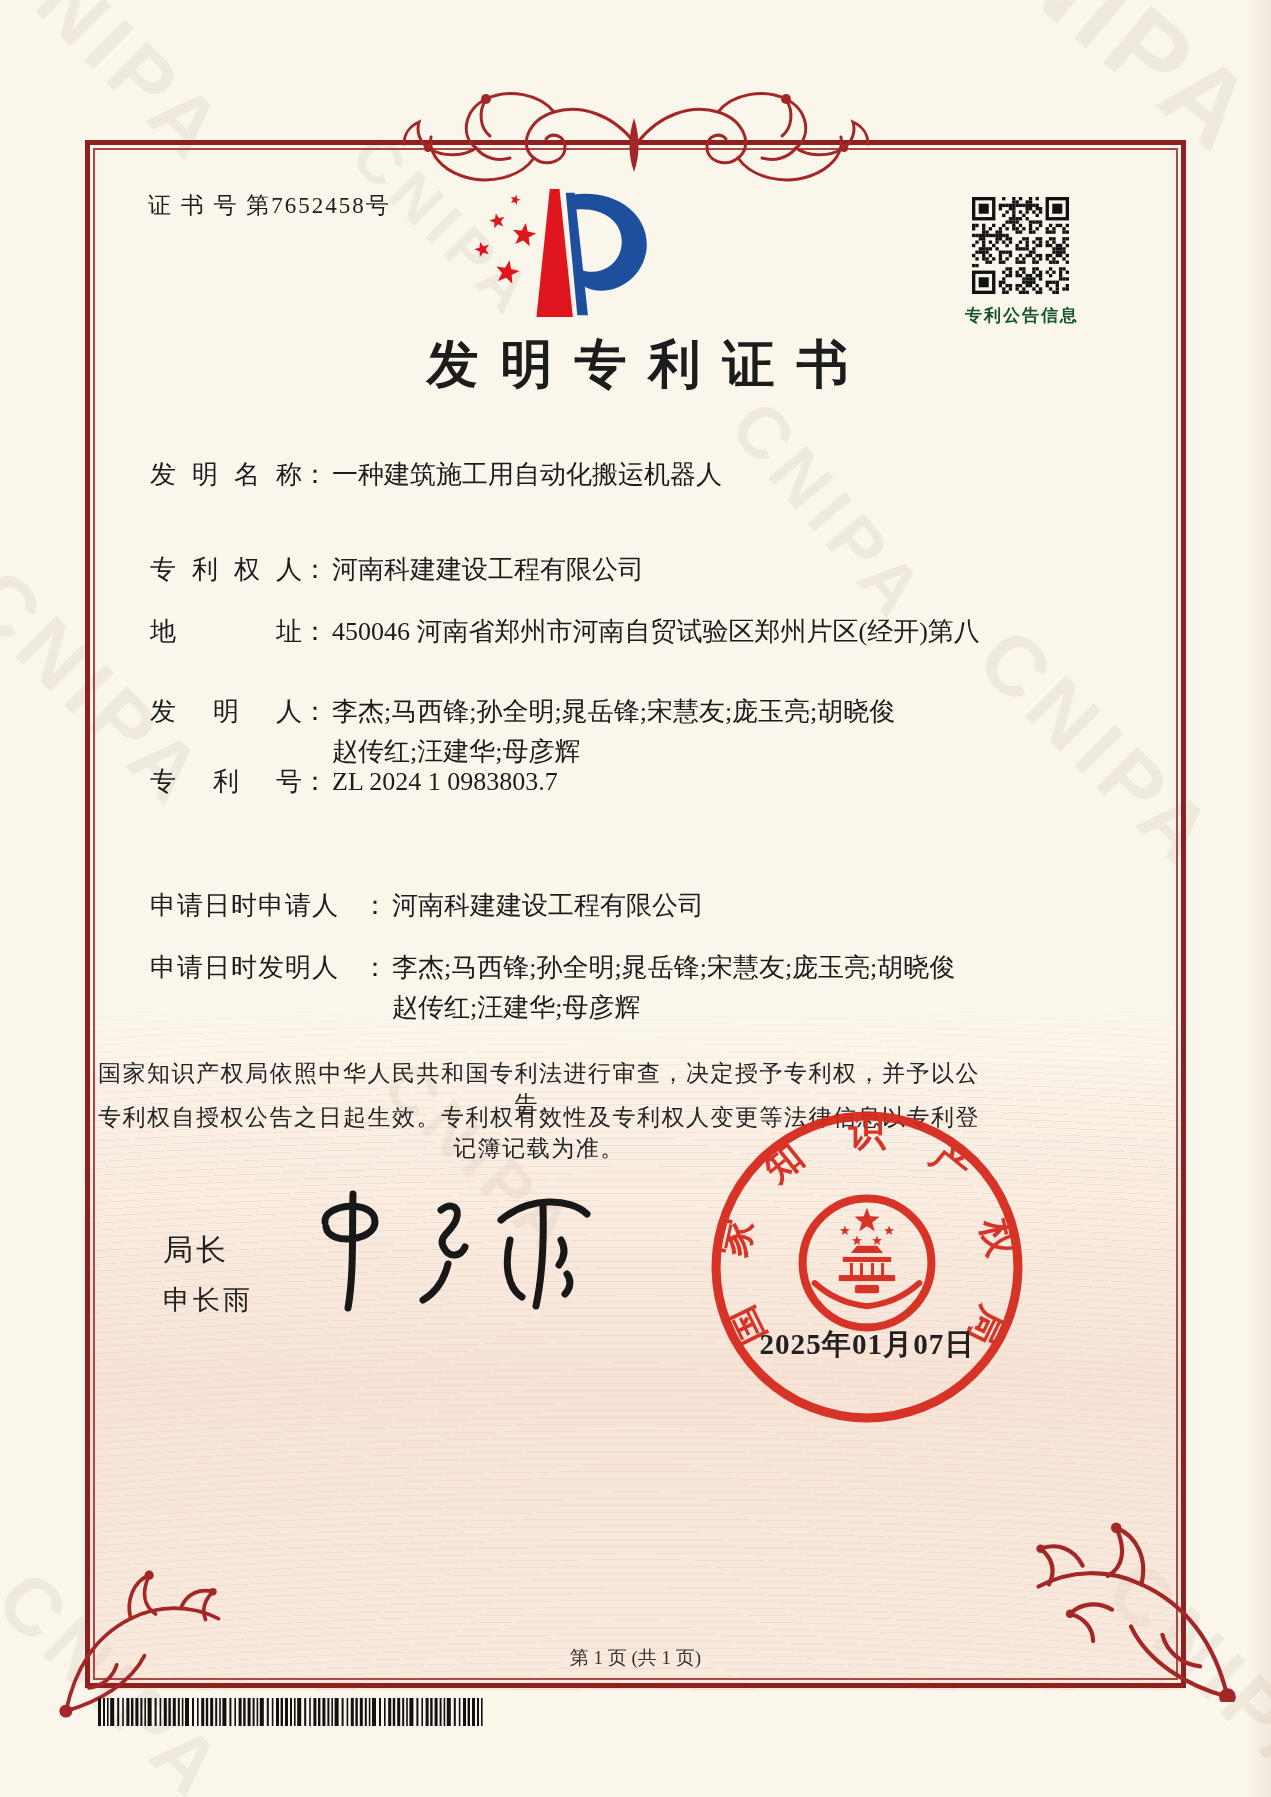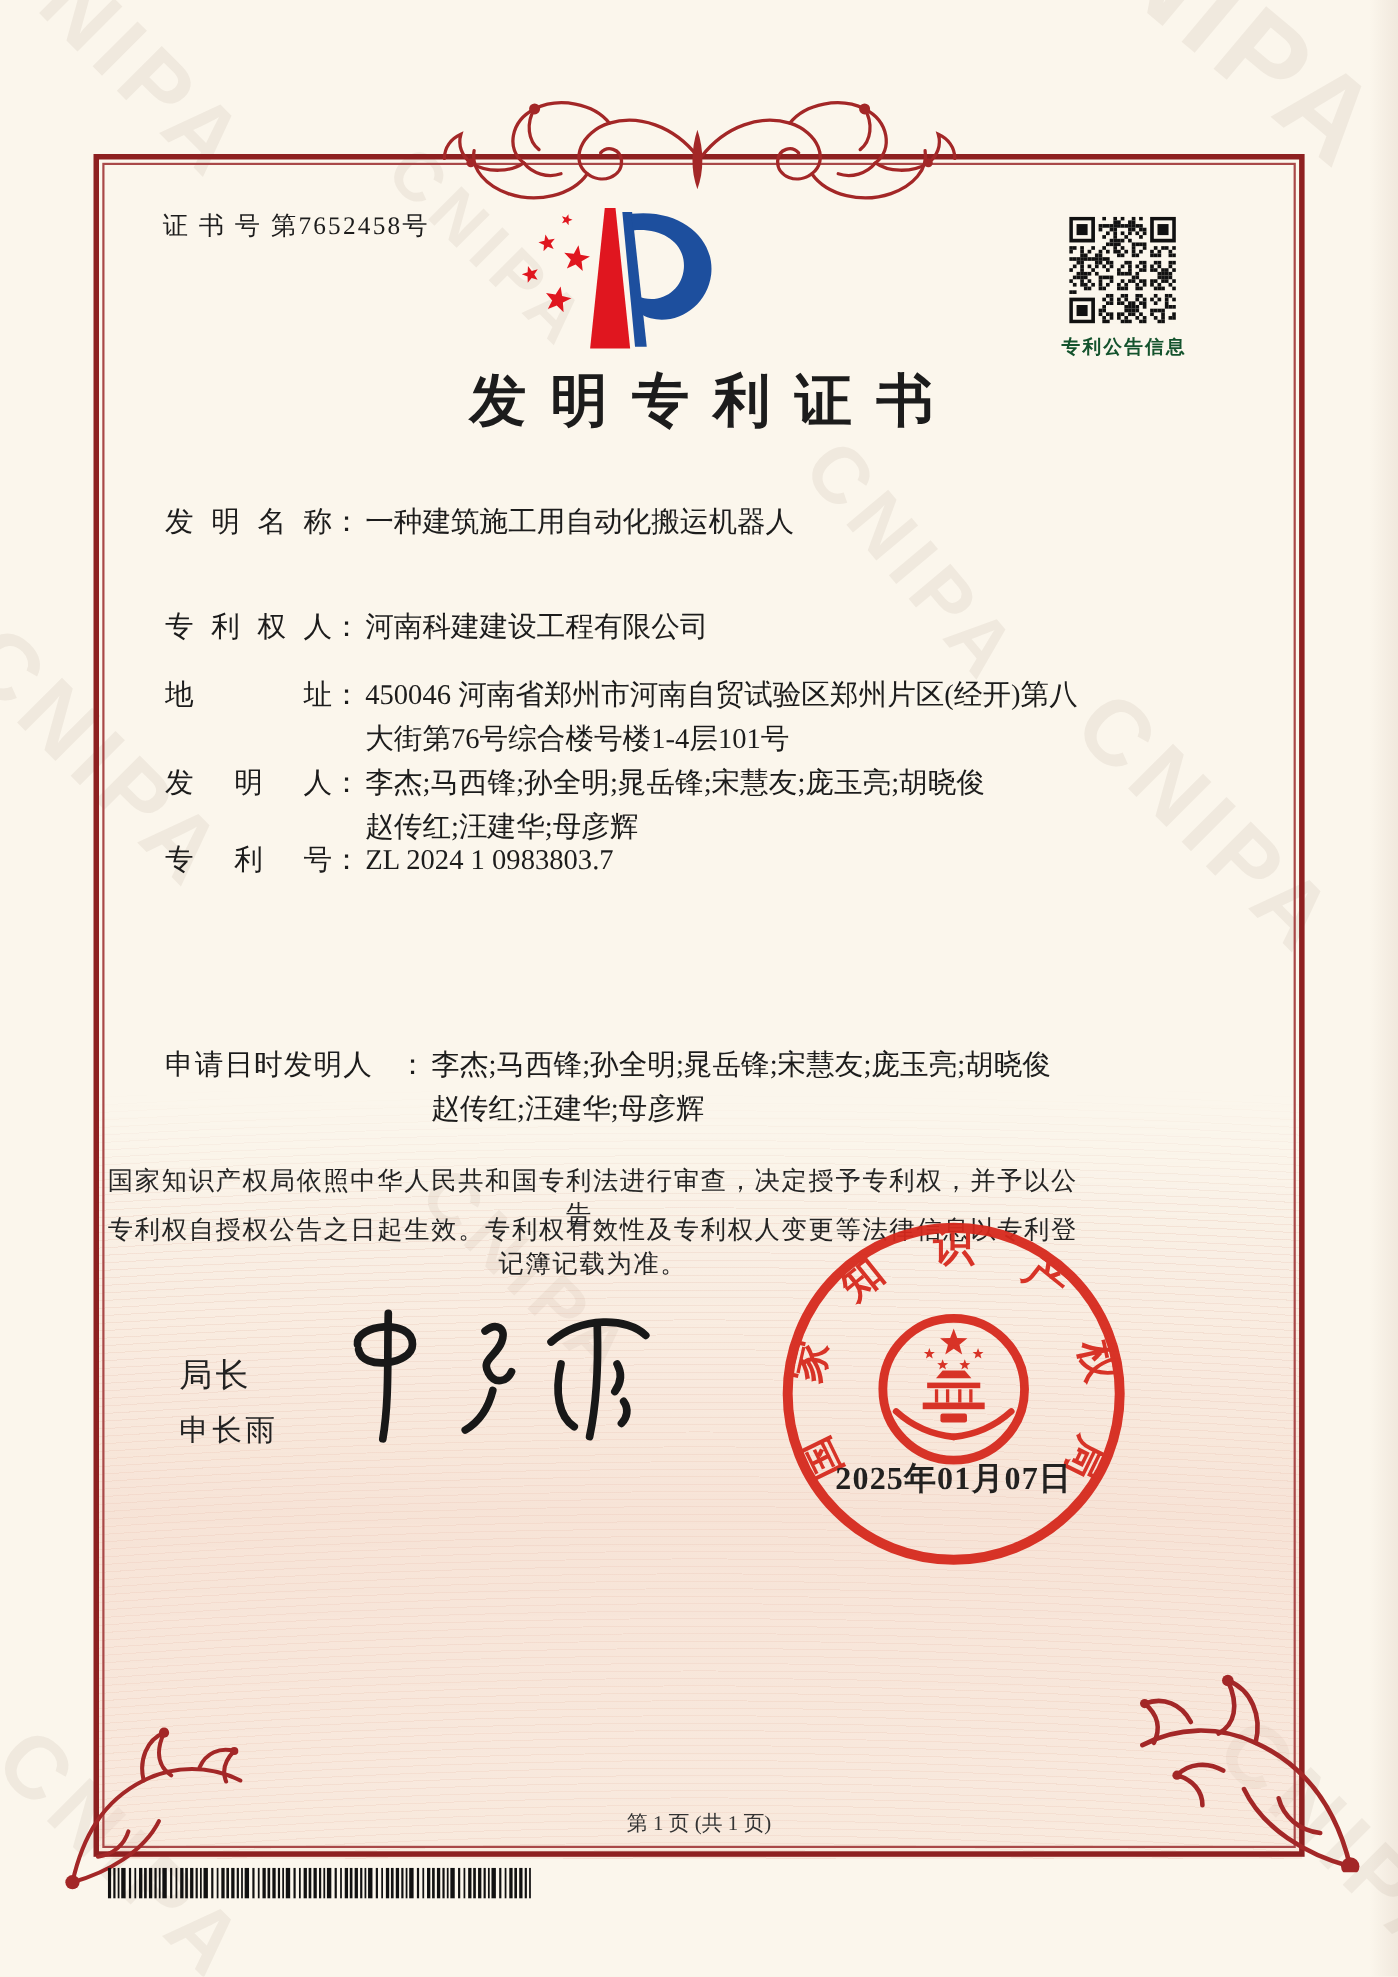--- a/index.html
+++ b/index.html
@@ -479,7 +479,6 @@
 
   <div class="row" style="top:612px;">
     <span class="lab j4">地址</span><span class="colon">：</span><span class="val">450046 河南省郑州市河南自贸试验区郑州片区(经开)第八</span>
-    <span class="val2">大街第76号综合楼号楼1-4层101号</span>
   </div>
 
   <div class="row" style="top:692px;">

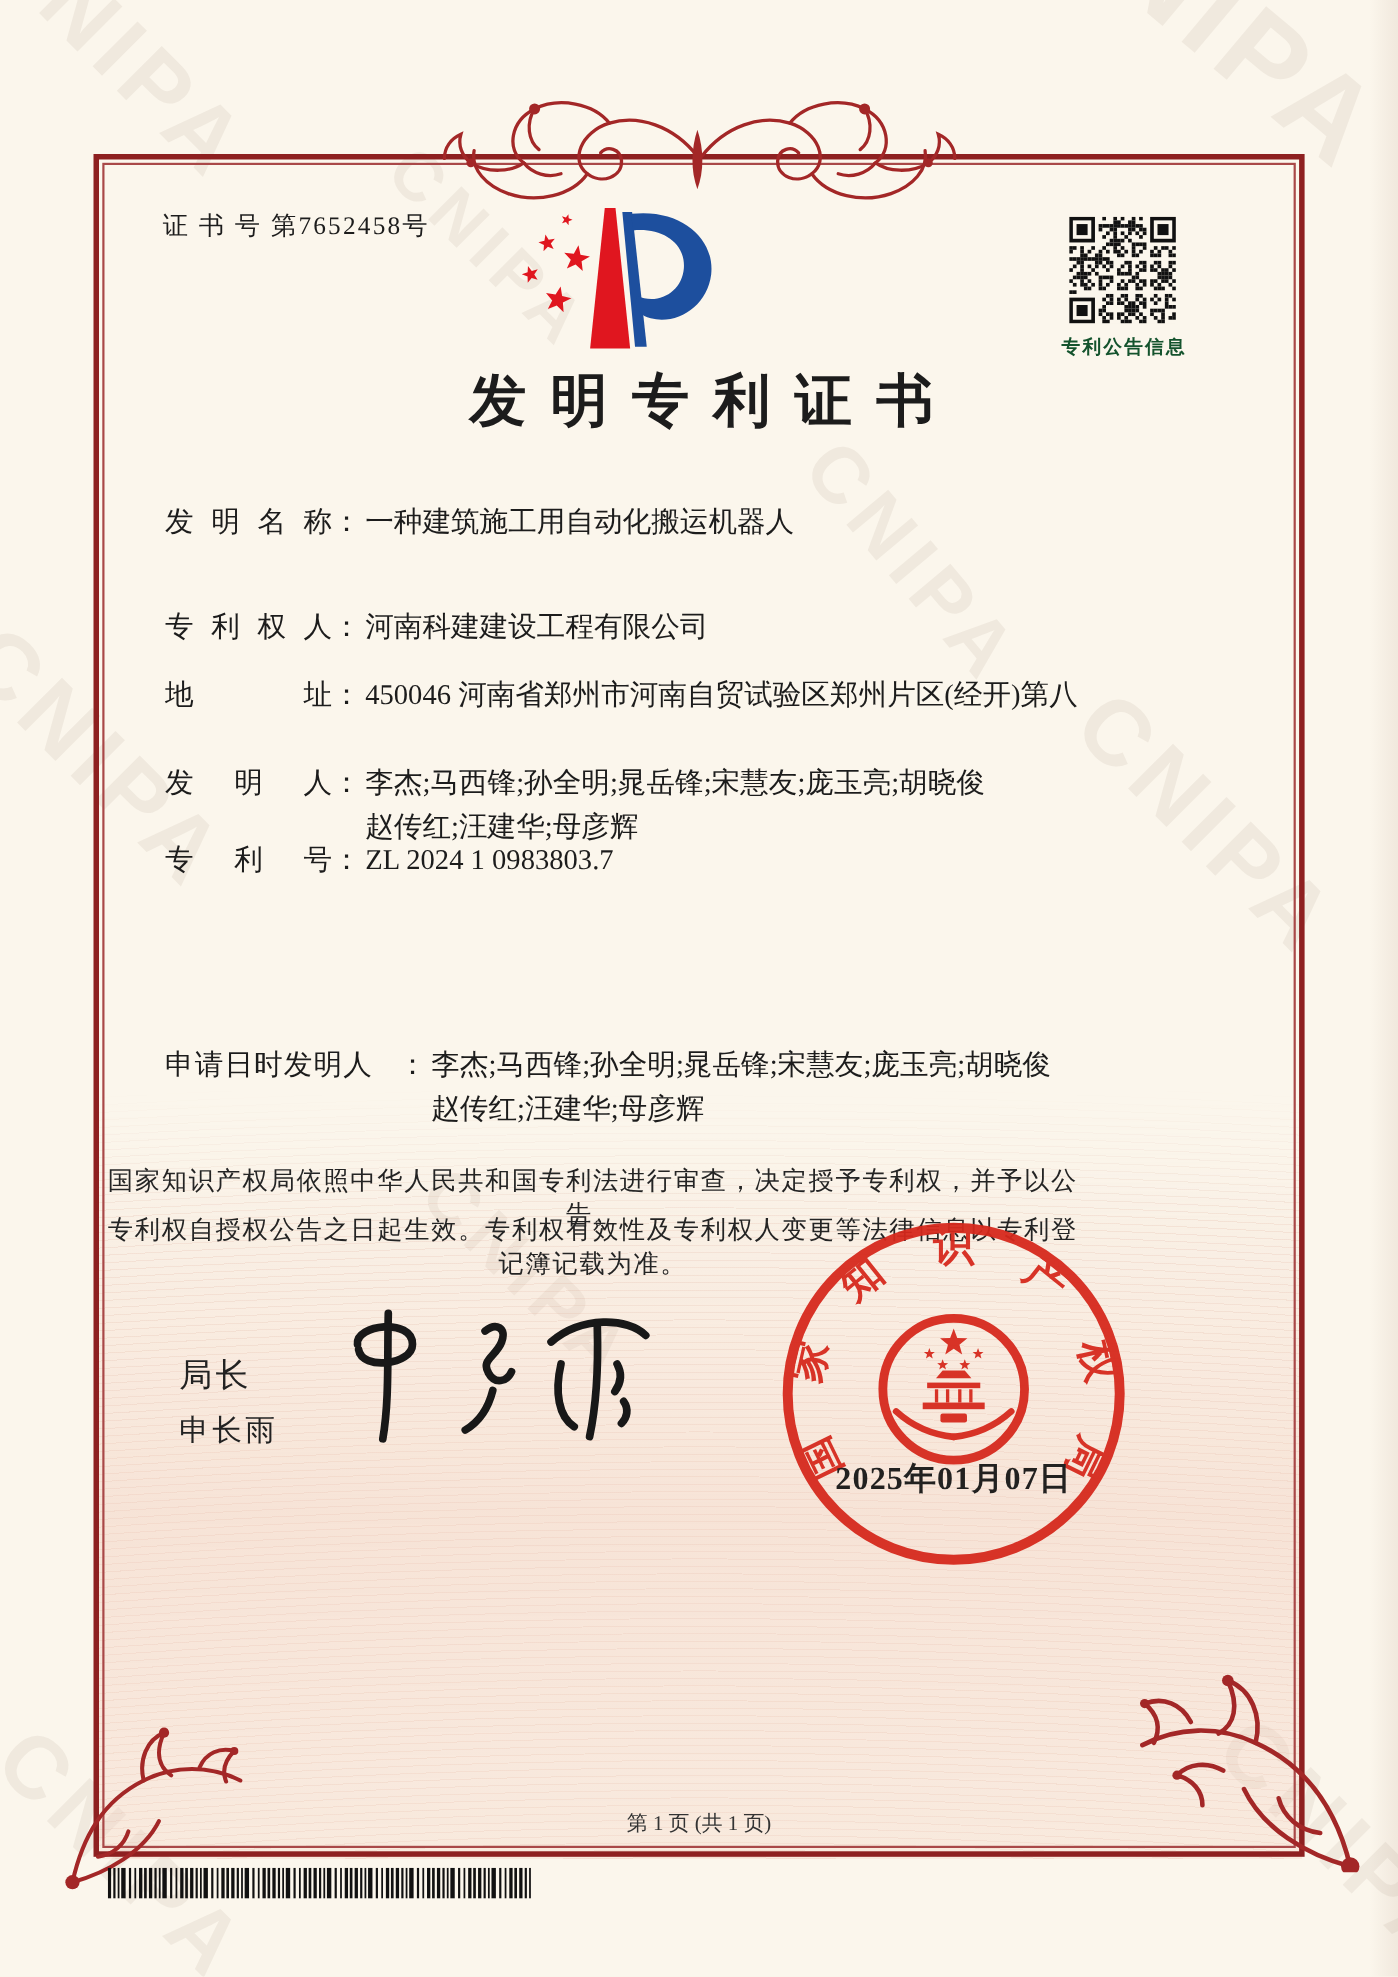--- a/index.html
+++ b/index.html
@@ -491,6 +491,9 @@
   </div>
 
 
+  <div class="row" style="top:886px;">
+    <span class="lab j7">申请日时申请人</span><span class="colon">：</span><span class="val">河南科建建设工程有限公司</span>
+  </div>
 
   <div class="row" style="top:948px;">
     <span class="lab j7">申请日时发明人</span><span class="colon">：</span><span class="val">李杰;马西锋;孙全明;晁岳锋;宋慧友;庞玉亮;胡晓俊</span>

